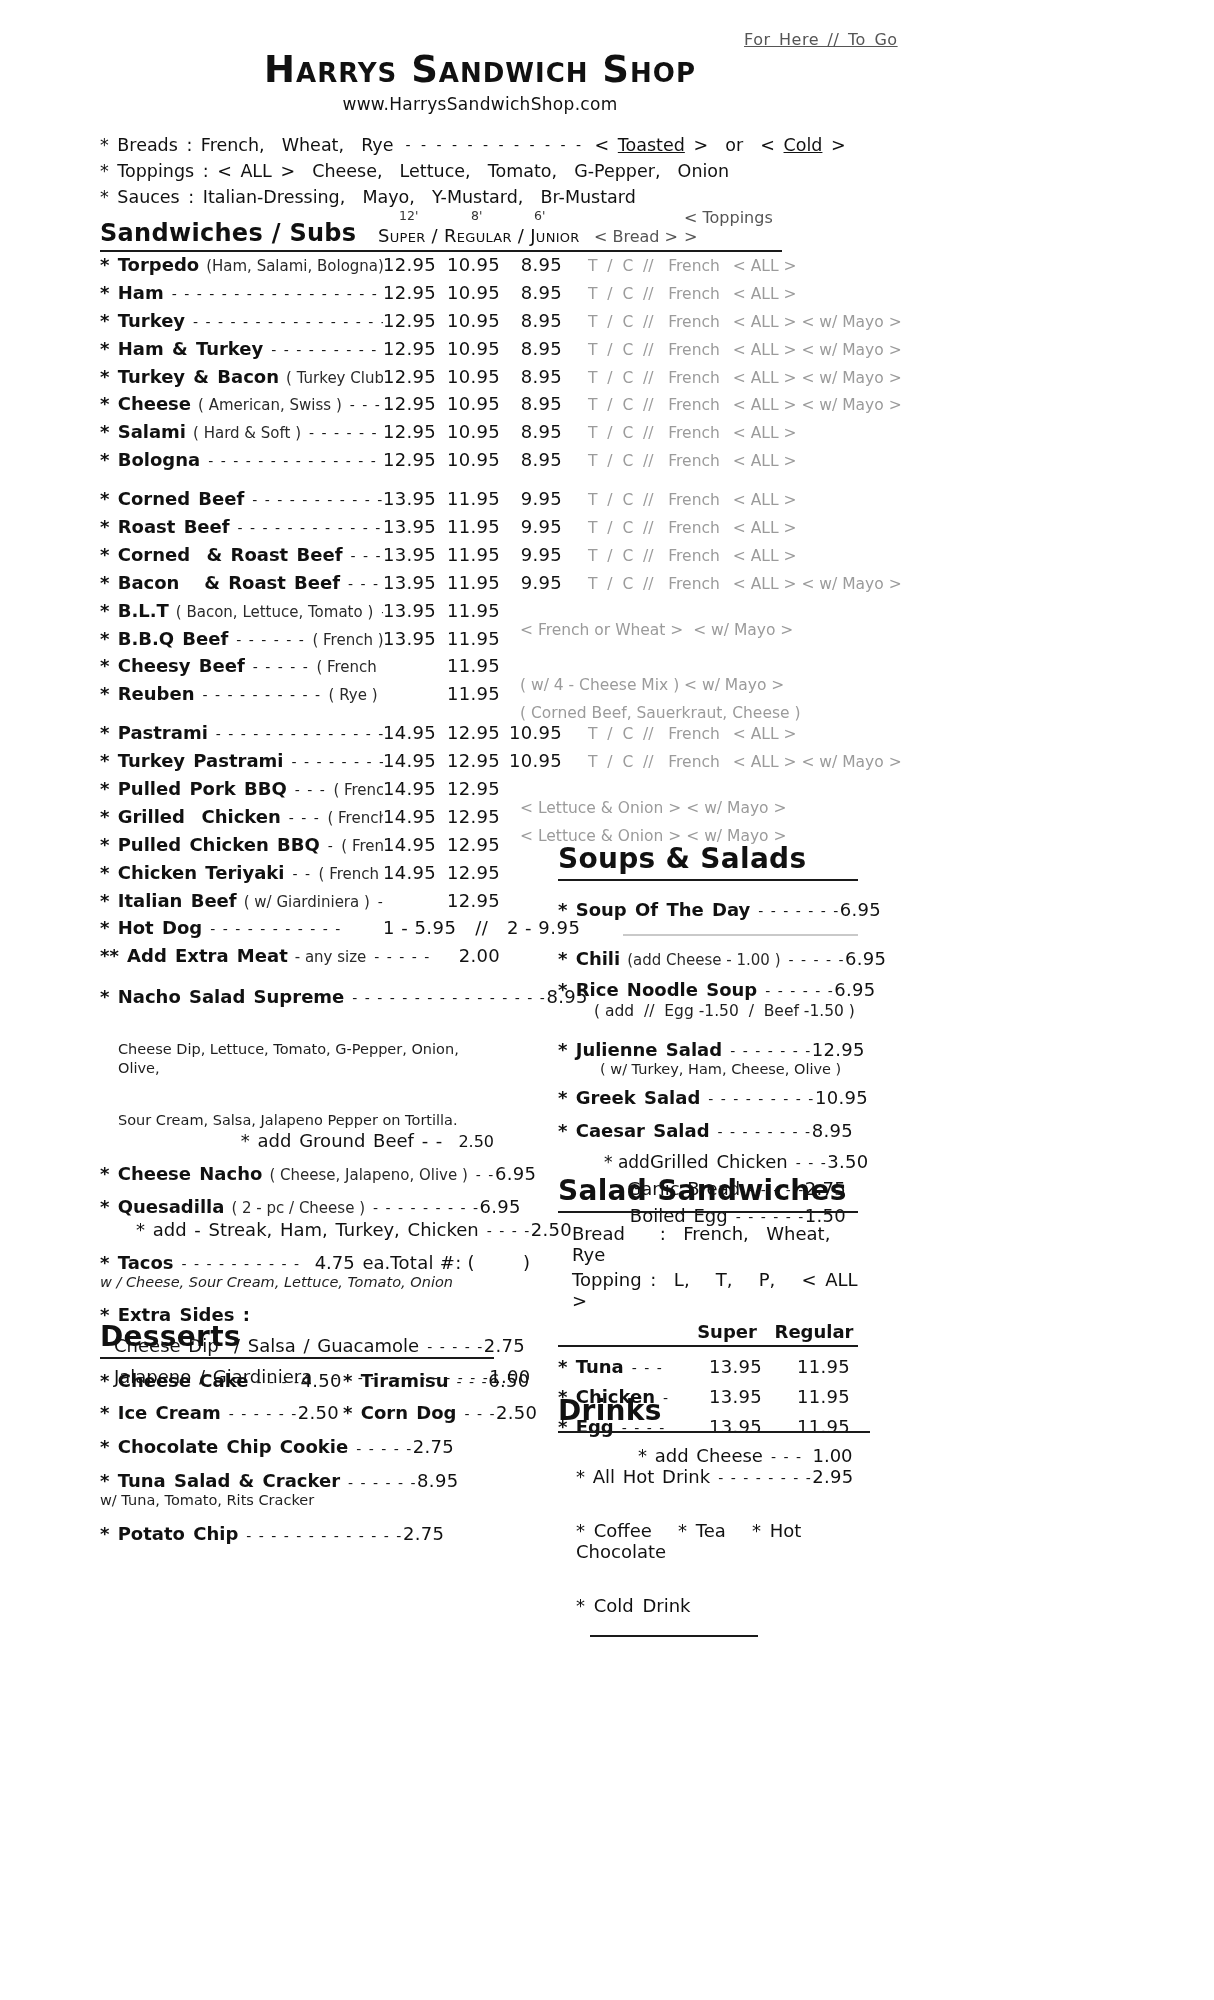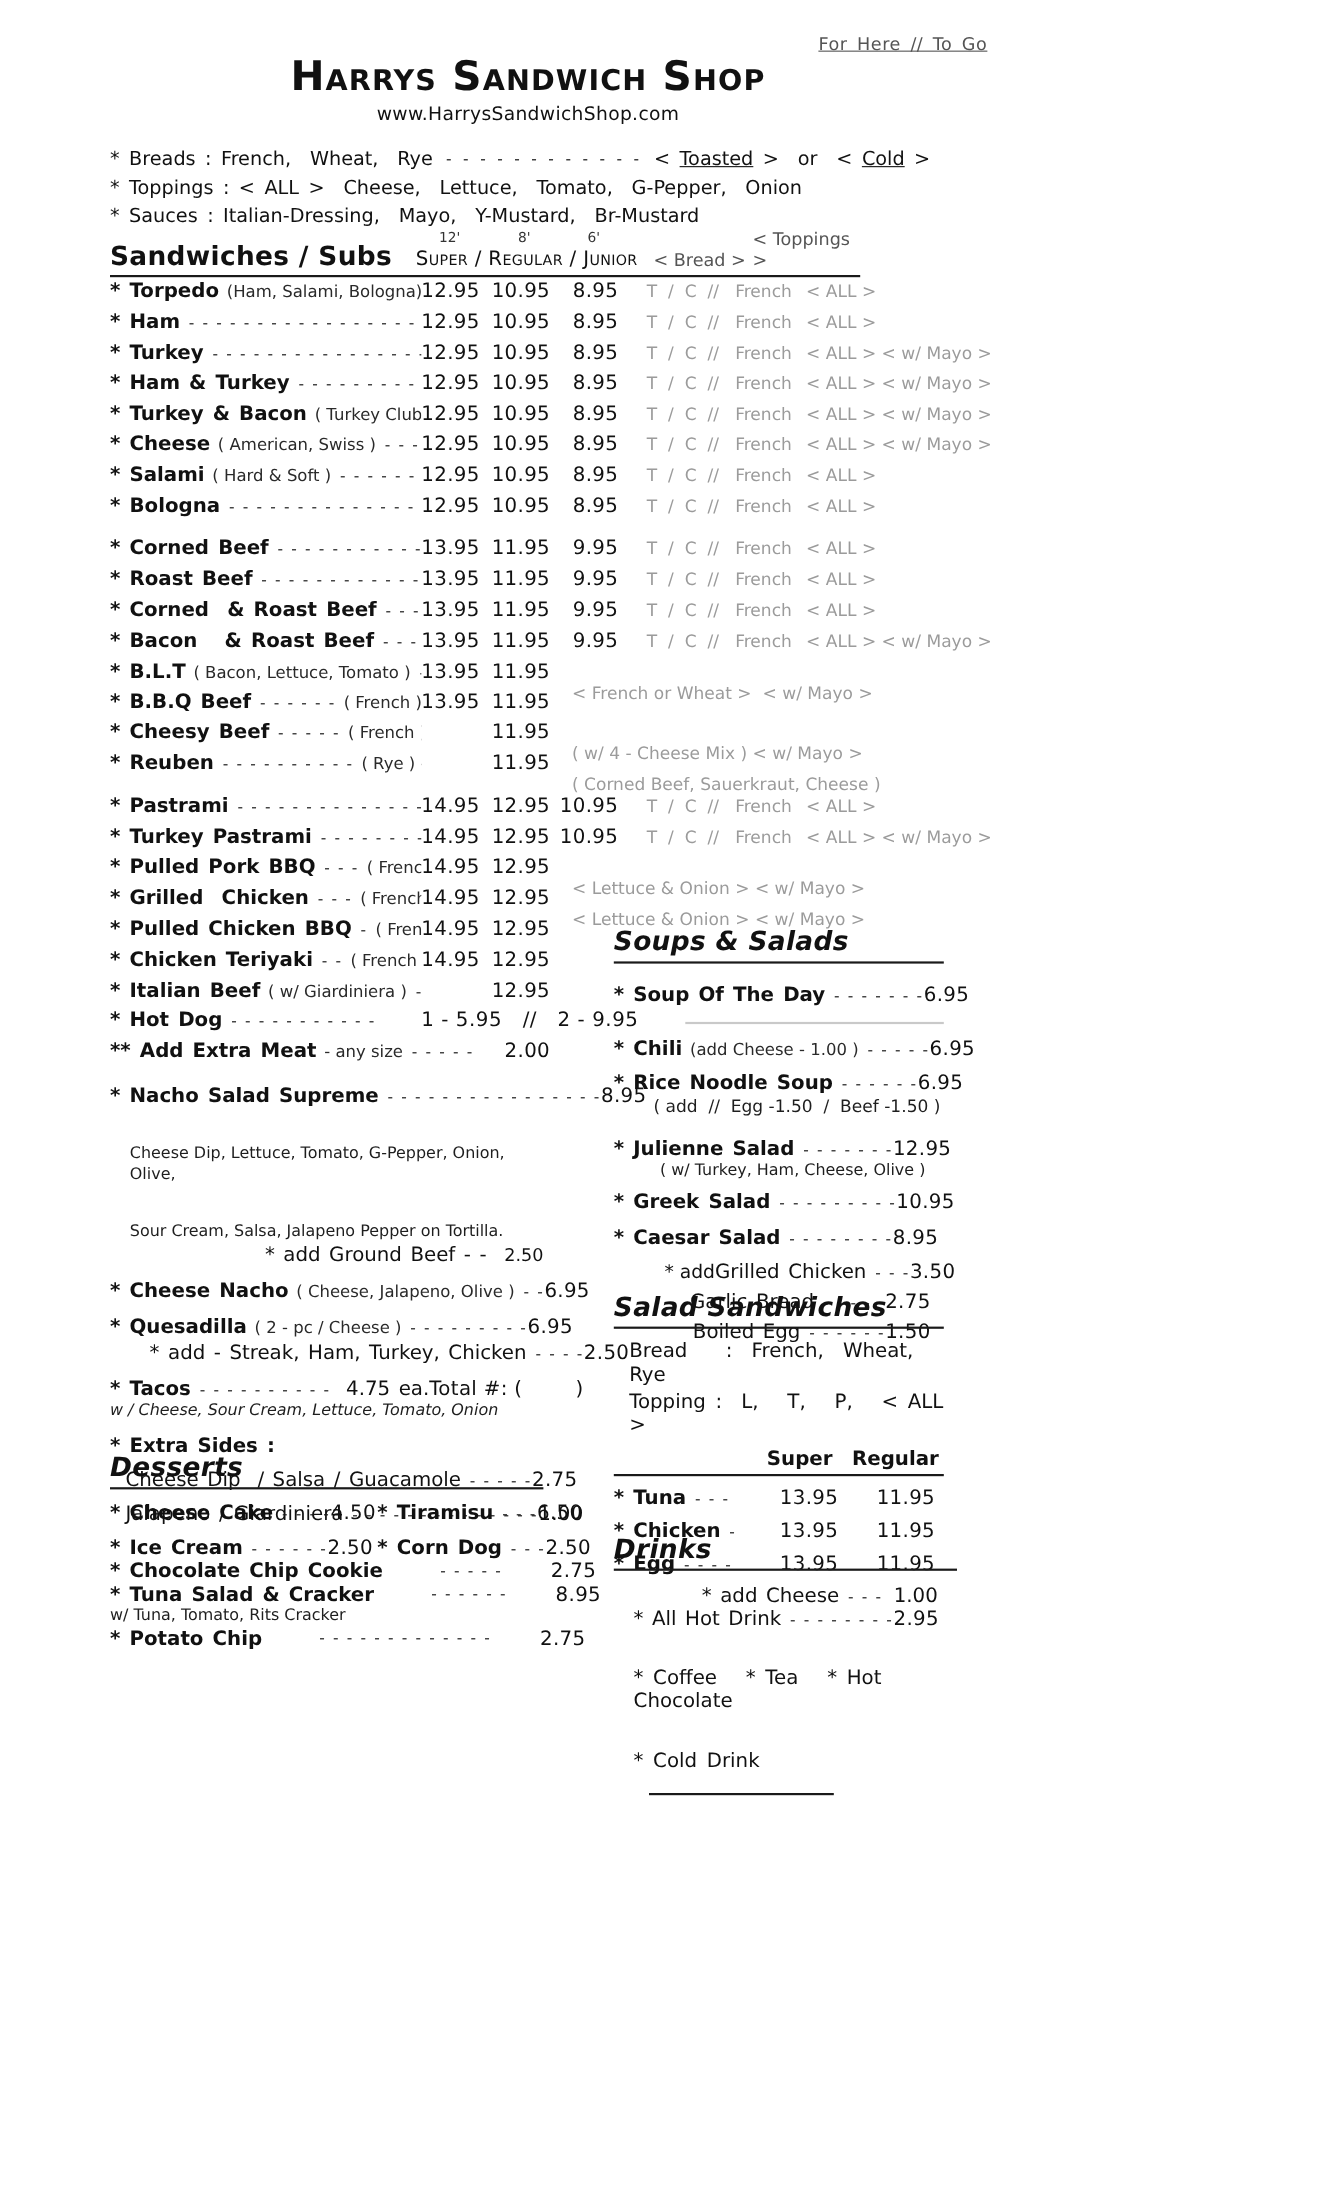--- a/index.html
+++ b/index.html
@@ -44,7 +44,7 @@
   .v-wideprice .c-super{grid-column:2/6; text-align:left; letter-spacing:.5px;}
   .v-namewide .c-name{grid-column:1/3;}
   
-  .sec-head{font-size:24px; font-weight:800; border-bottom:2.5px solid #1a1a1a; padding-bottom:4px; letter-spacing:.3px;font-style:italic;}
+  .sec-head{font-size:28px; font-weight:800; border-bottom:2.5px solid #1a1a1a; padding-bottom:4px; letter-spacing:.3px;}
   .m-row{display:flex; align-items:baseline; white-space:nowrap;}
   .m-price{margin-left:auto; font-size:18px; letter-spacing:.3px;}
   .m-desc{font-size:14.5px; color:#1e1e1e; line-height:19px;}

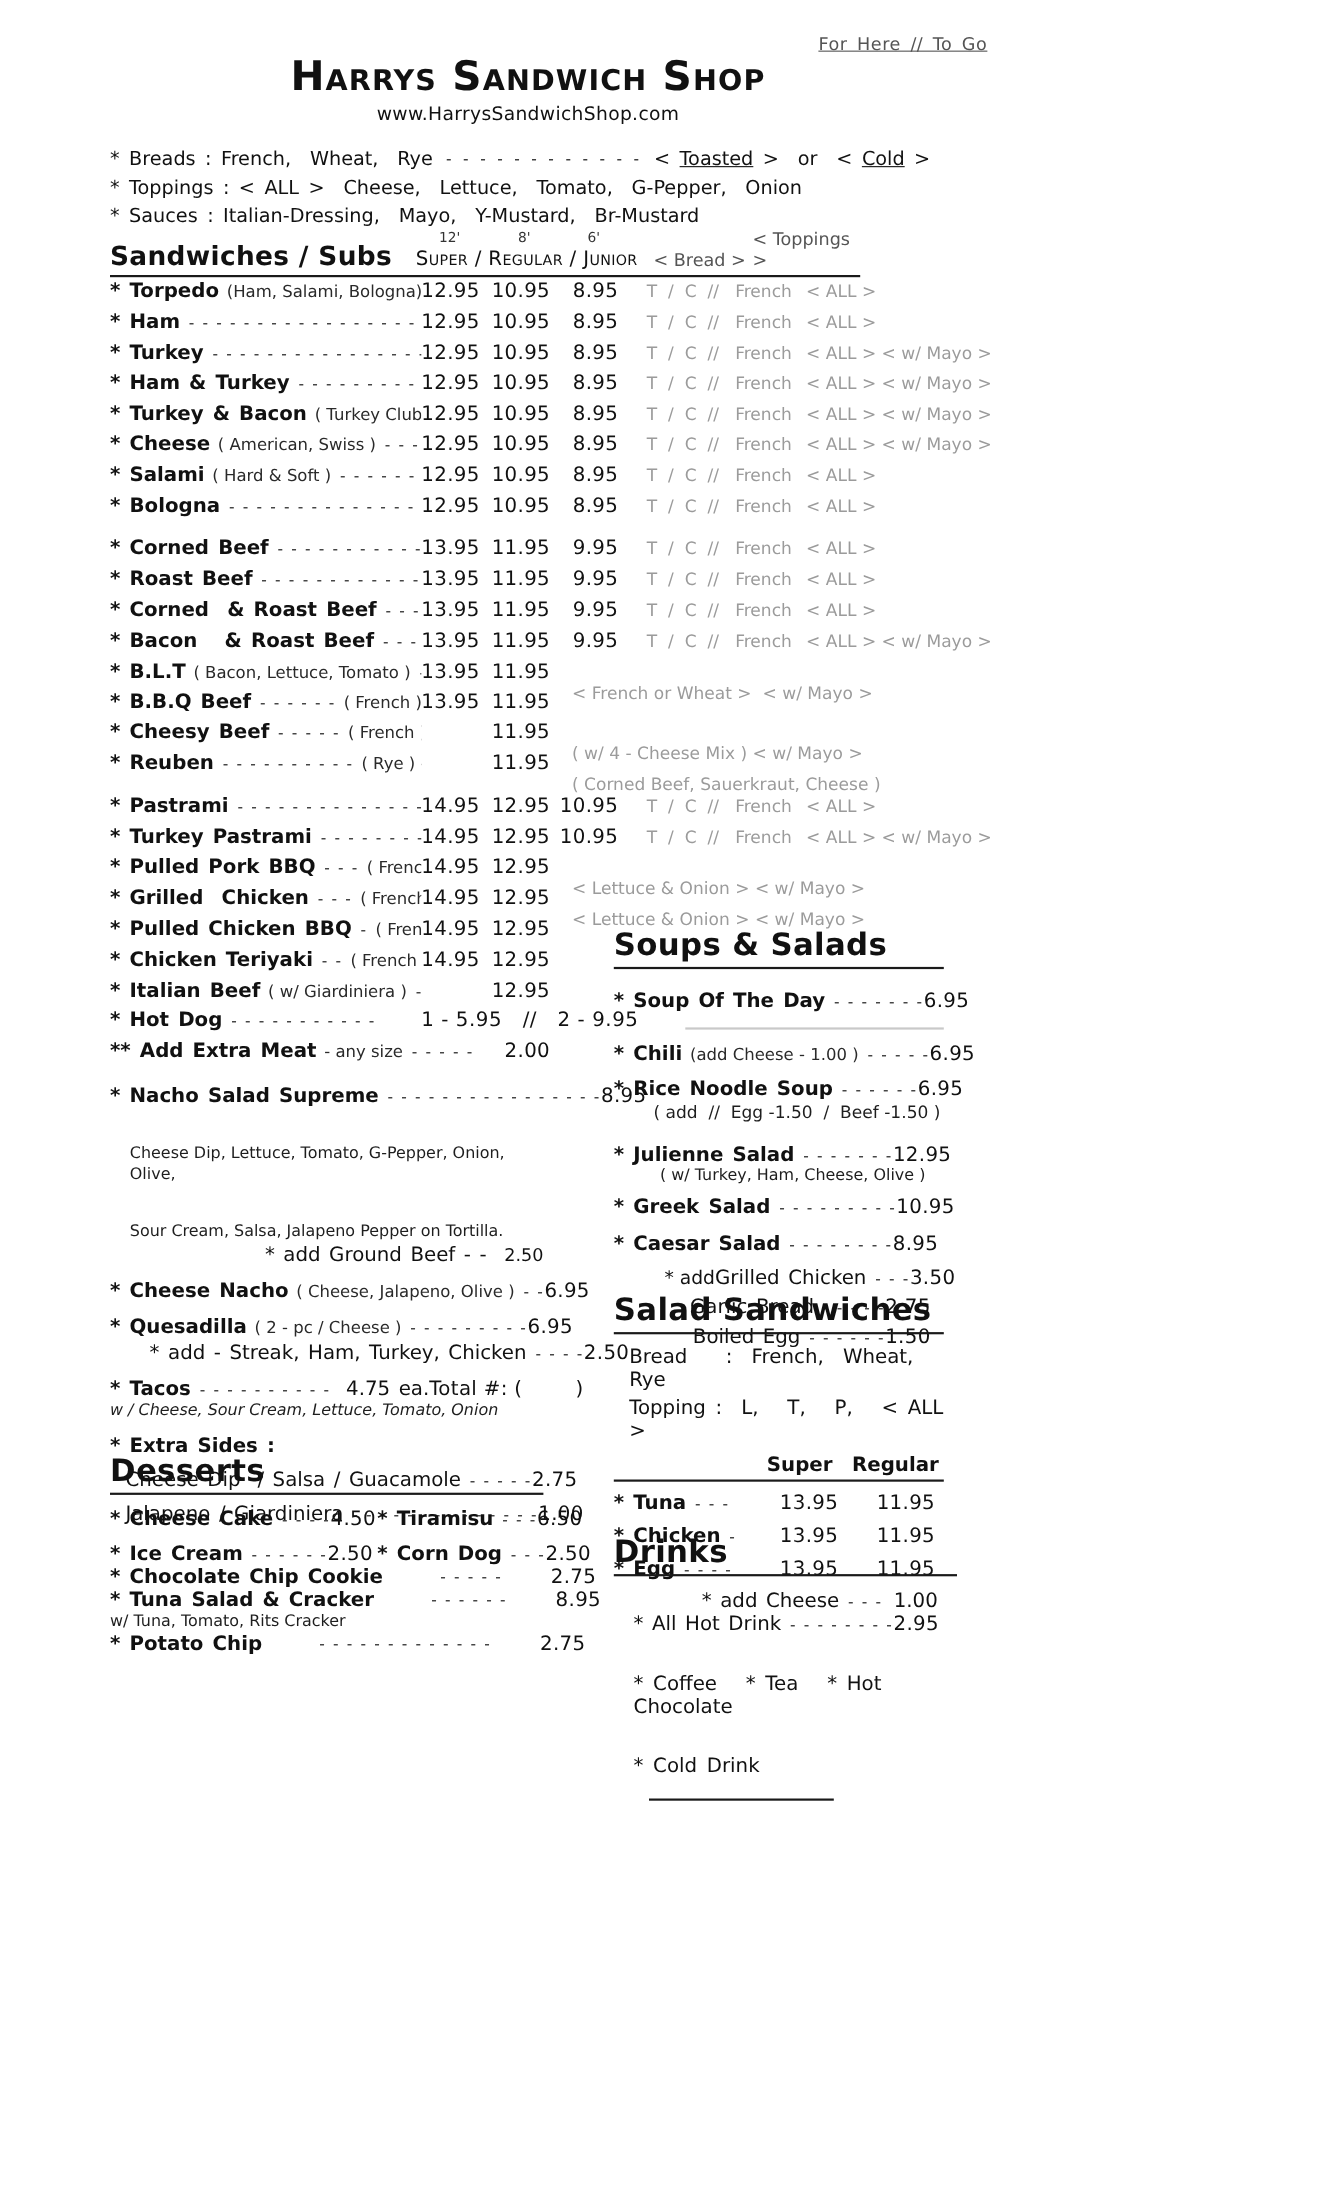--- a/index.html
+++ b/index.html
@@ -59,7 +59,7 @@
   .d-duo{display:flex; margin-top:11px; white-space:nowrap;}
   .d-left{display:flex; width:225px; align-items:baseline;}
   .d-right{display:flex; flex:1; margin-left:18px; align-items:baseline;}
-  .d-single{display:flex; width:332px; margin-top:0; align-items:center; white-space:nowrap;gap:44px;}
+  .d-single{display:flex; width:332px; margin-top:13px; align-items:flex-end; white-space:nowrap;}
   
   .soups{left:558px; top:842px; width:300px;}
   .saladsw{left:558px; top:1174px; width:300px;}

